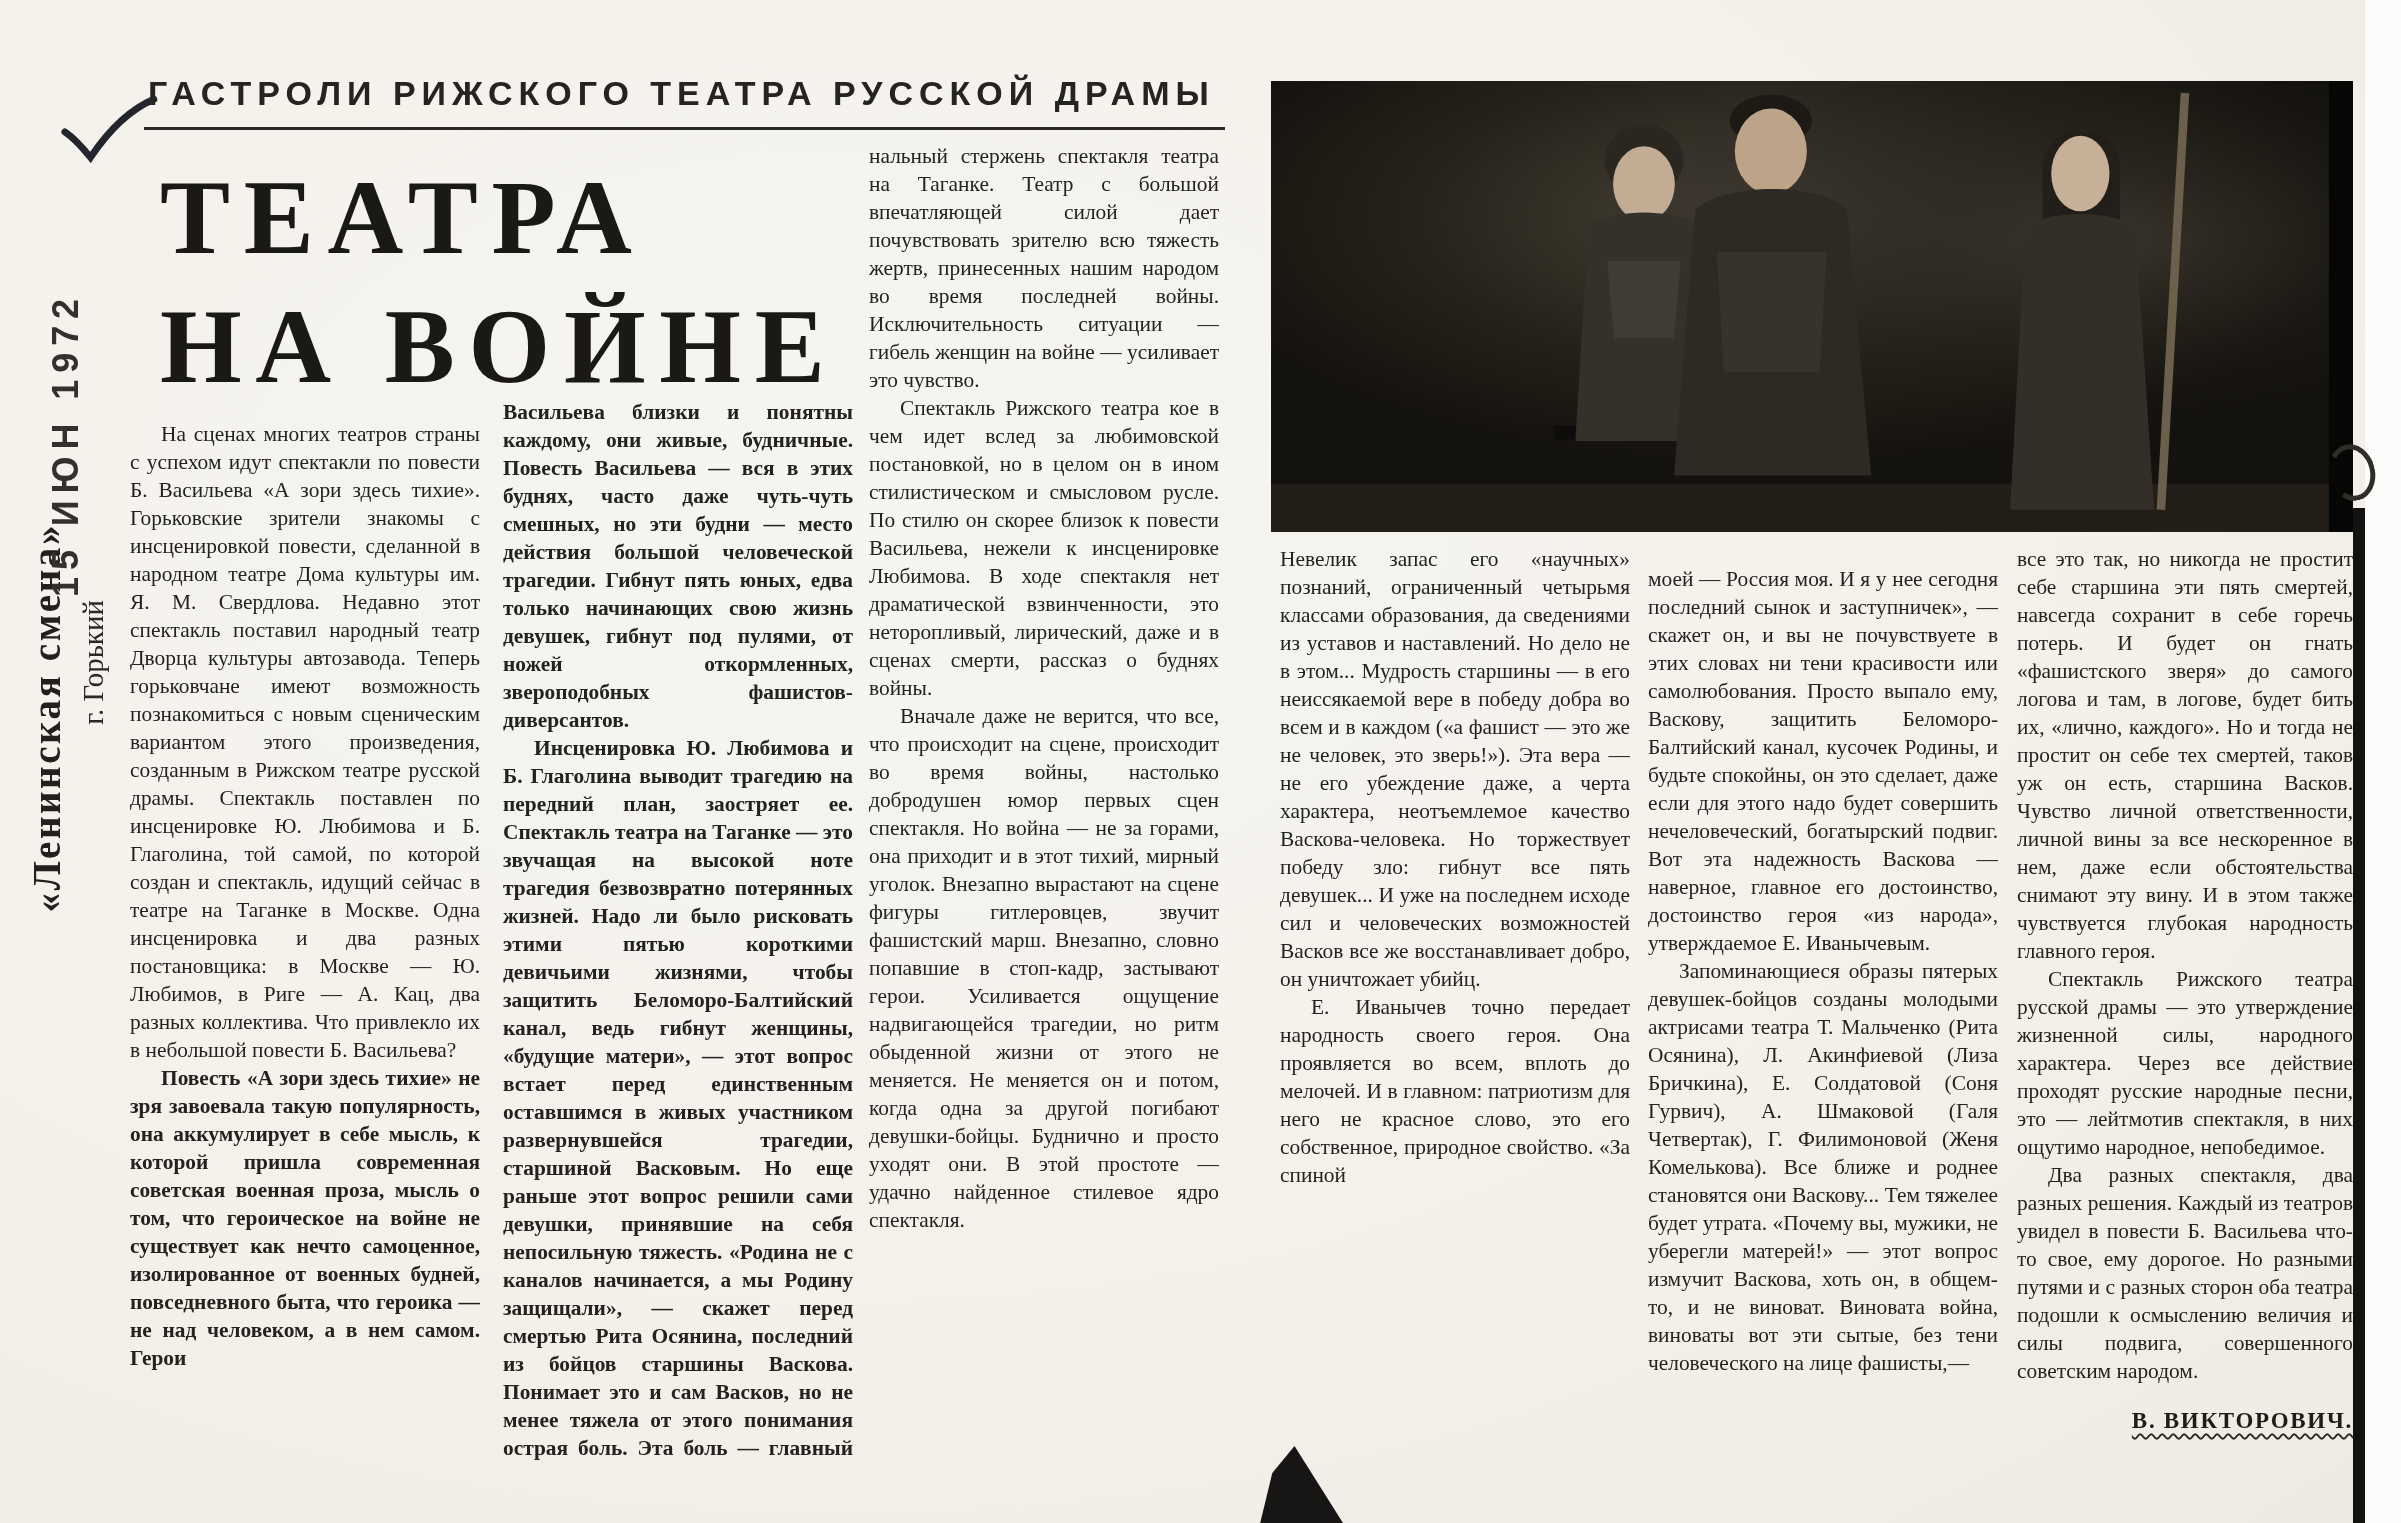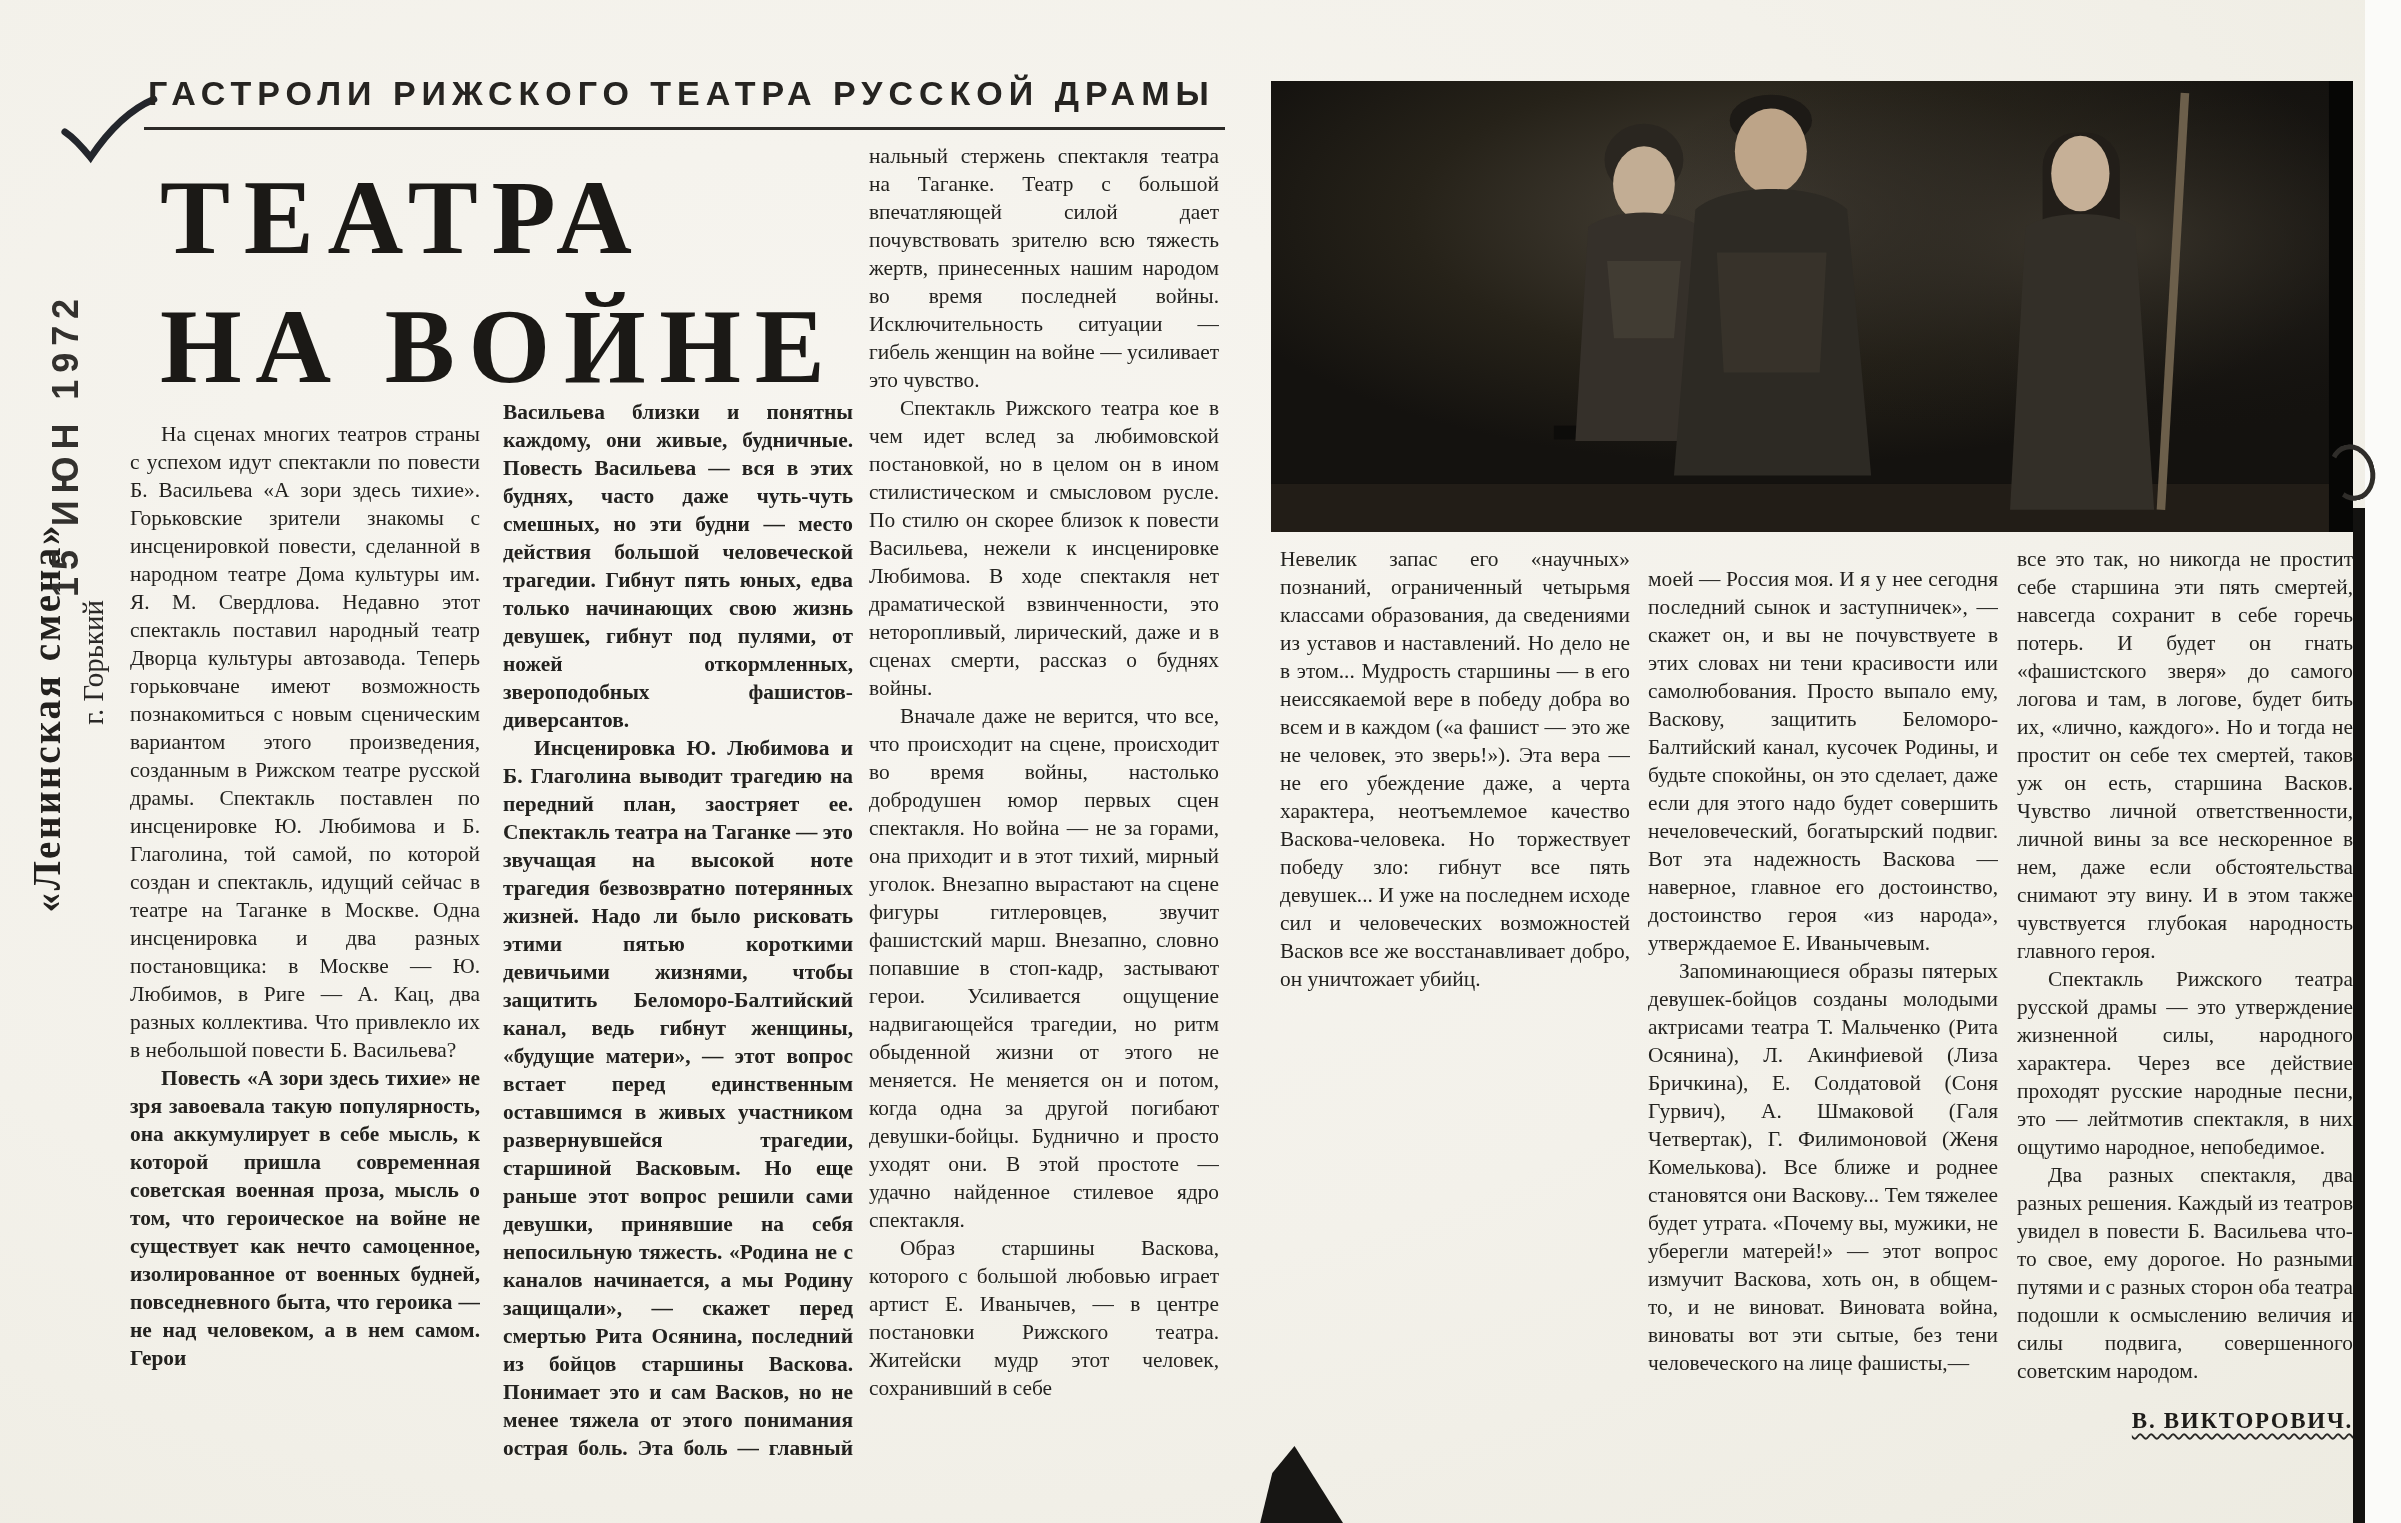--- a/index.html
+++ b/index.html
@@ -124,6 +124,7 @@
     </div>
   <div class="col col4 cont">
       <p>Невелик запас его «научных» познаний, ограниченный четырьмя классами образования, да сведениями из уставов и наставлений. Но дело не в этом... Мудрость старшины — в его неиссякаемой вере в победу добра во всем и в каждом («а фашист — это же не человек, это зверь!»). Эта вера — не его убеждение даже, а черта характера, неотъемлемое качество Васкова-человека. Но торжествует победу зло: гибнут все пять девушек... И уже на последнем исходе сил и человеческих возможностей Васков все же восстанавливает добро, он уничтожает убийц.</p>
+      <p>Е. Иванычев точно передает народность своего героя. Она проявляется во всем, вплоть до мелочей. И в главном: патриотизм для него не красное слово, это его собственное, природное свойство. «За спиной</p>
     </div>
   <div class="col col5 cont">
       <p>моей — Россия моя. И я у нее сегодня последний сынок и заступничек», — скажет он, и вы не почувствуете в этих словах ни тени красивости или самолюбования. Просто выпало ему, Васкову, защитить Беломоро-Балтийский канал, кусочек Родины, и будьте спокойны, он это сделает, даже если для этого надо будет совершить нечеловеческий, богатырский подвиг. Вот эта надежность Васкова — наверное, главное его достоинство, достоинство героя «из народа», утверждаемое Е. Иванычевым.</p>

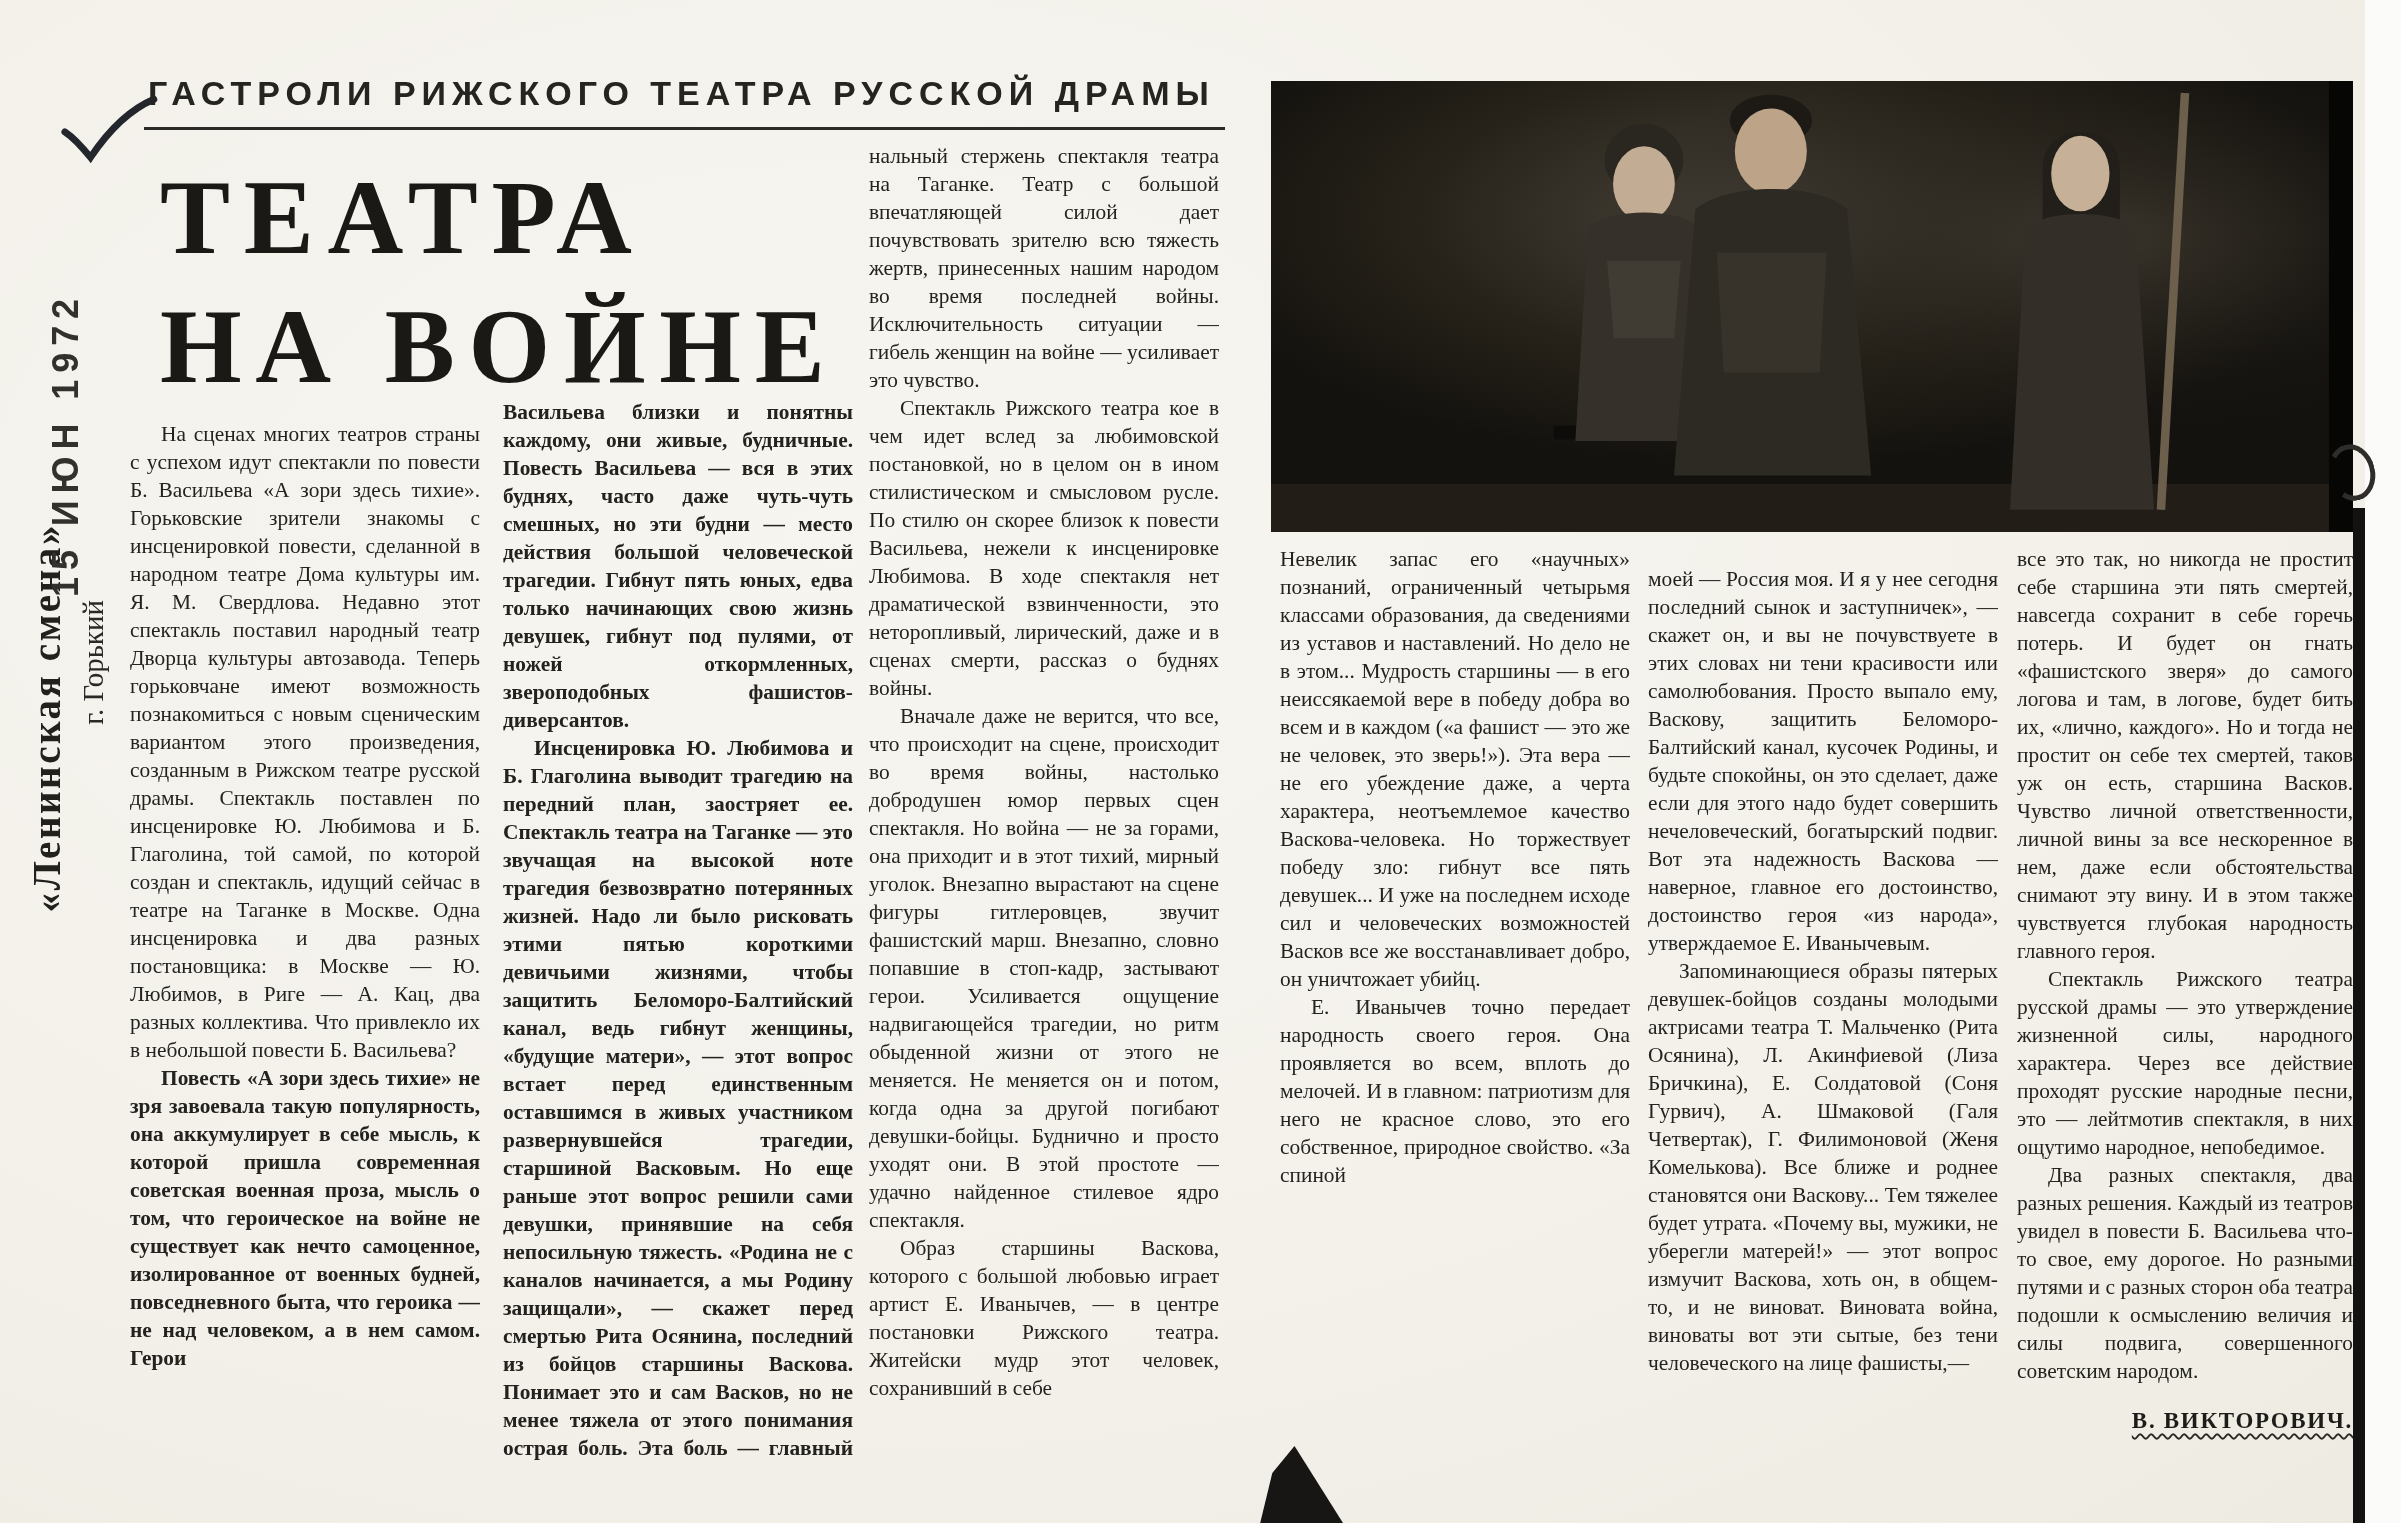--- a/index.html
+++ b/index.html
@@ -120,7 +120,6 @@
       <p>нальный стержень спектакля театра на Таганке. Театр с большой впечатляющей силой дает почувствовать зрителю всю тяжесть жертв, принесенных нашим народом во время последней войны. Исключительность ситуации — гибель женщин на войне — усиливает это чувство.</p>
       <p>Спектакль Рижского театра кое в чем идет вслед за любимовской постановкой, но в целом он в ином стилистическом и смысловом русле. По стилю он скорее близок к повести Васильева, нежели к инсценировке Любимова. В ходе спектакля нет драматической взвинченности, это неторопливый, лирический, даже и в сценах смерти, рассказ о буднях войны.</p>
       <p>Вначале даже не верится, что все, что происходит на сцене, происходит во время войны, настолько добродушен юмор первых сцен спектакля. Но война — не за горами, она приходит и в этот тихий, мирный уголок. Внезапно вырастают на сцене фигуры гитлеровцев, звучит фашистский марш. Внезапно, словно попавшие в стоп-кадр, застывают герои. Усиливается ощущение надвигающейся трагедии, но ритм обыденной жизни от этого не меняется. Не меняется он и потом, когда одна за другой погибают девушки-бойцы. Буднично и просто уходят они. В этой простоте — удачно найденное стилевое ядро спектакля.</p>
-      <p>Образ старшины Васкова, которого с большой любовью играет артист Е. Иванычев, — в центре постановки Рижского театра. Житейски мудр этот человек, сохранивший в себе</p>
     </div>
   <div class="col col4 cont">
       <p>Невелик запас его «научных» познаний, ограниченный четырьмя классами образования, да сведениями из уставов и наставлений. Но дело не в этом... Мудрость старшины — в его неиссякаемой вере в победу добра во всем и в каждом («а фашист — это же не человек, это зверь!»). Эта вера — не его убеждение даже, а черта характера, неотъемлемое качество Васкова-человека. Но торжествует победу зло: гибнут все пять девушек... И уже на последнем исходе сил и человеческих возможностей Васков все же восстанавливает добро, он уничтожает убийц.</p>

